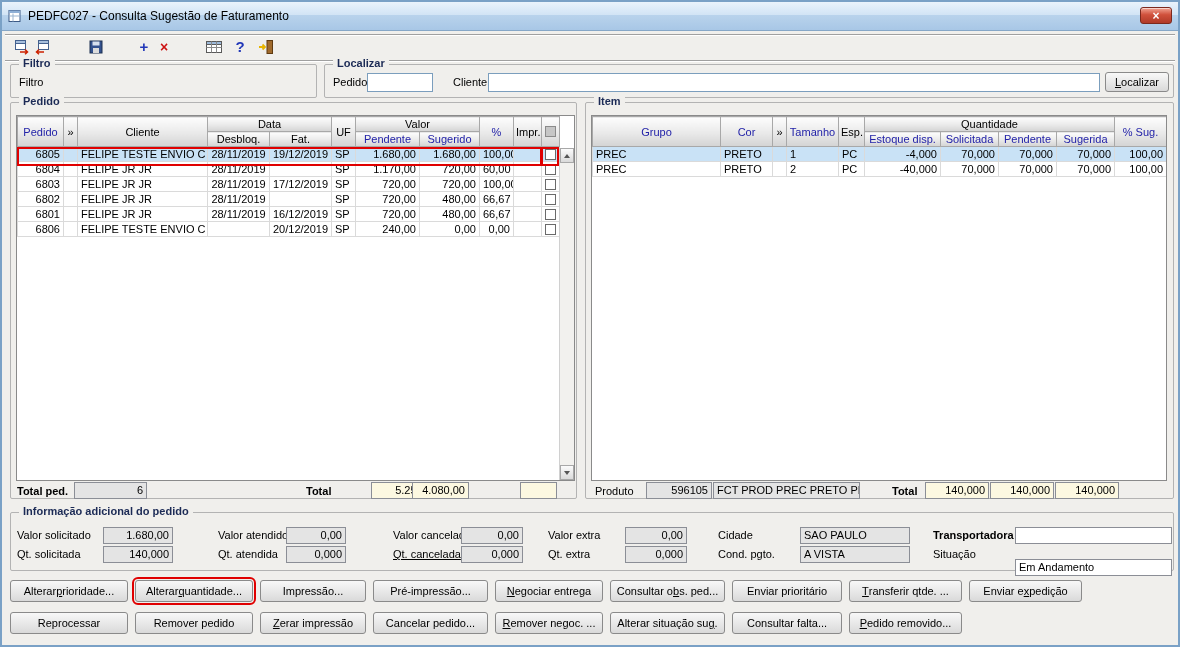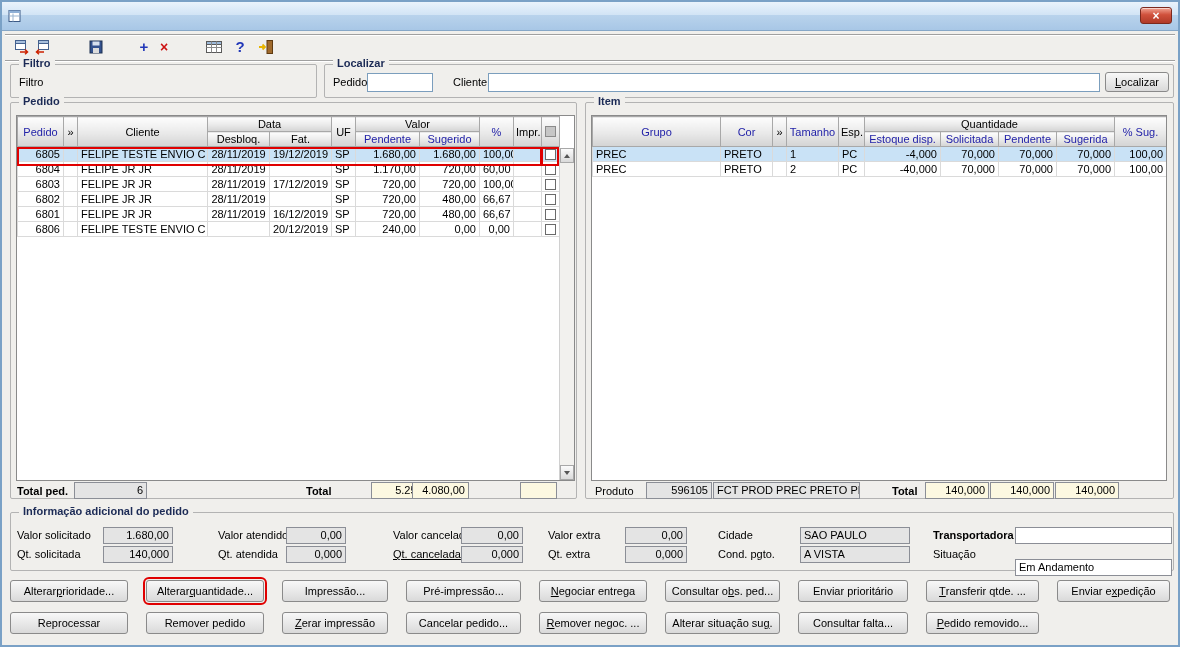--- a/index.html
+++ b/index.html
@@ -101,6 +101,7 @@
       <rect x="1" y="1.5" width="11" height="2.5" fill="#8fb0d6"></rect>
       <path d="M1 7 H12 M5 4.5 V12.5" stroke="#9ab4cf" fill="none"></path>
     </svg>
+    <span class="title">PEDFC027 - Consulta Sugestão de Faturamento</span>
     <span class="close-btn">×</span>
   </div>
 

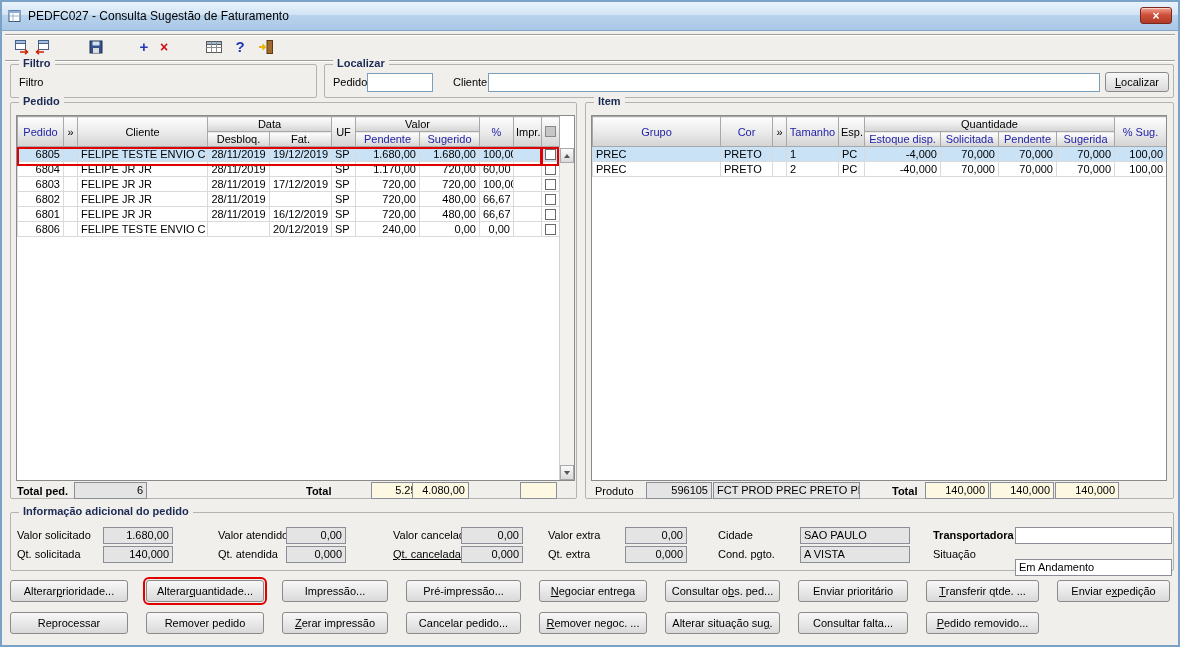--- a/index.html
+++ b/index.html
@@ -58,7 +58,7 @@
     font-size:11px;font-family:inherit;color:#000;display:flex;align-items:center;justify-content:center;
     white-space:nowrap;cursor:default;padding:0;}
   #localizar-btn{position:absolute;left:780px;top:7px;width:64px;height:20px;}
-  .actions{position:absolute;left:8px;display:flex;gap:18px;border-radius:6px;}
+  .actions{position:absolute;left:8px;display:flex;gap:7px;border-radius:6px;}
   #actions-row1{top:578px;} #actions-row2{top:610px;}
   .act-btn{height:22px;}
   .annot-outline{outline:2px solid #e00000;outline-offset:1px;}

